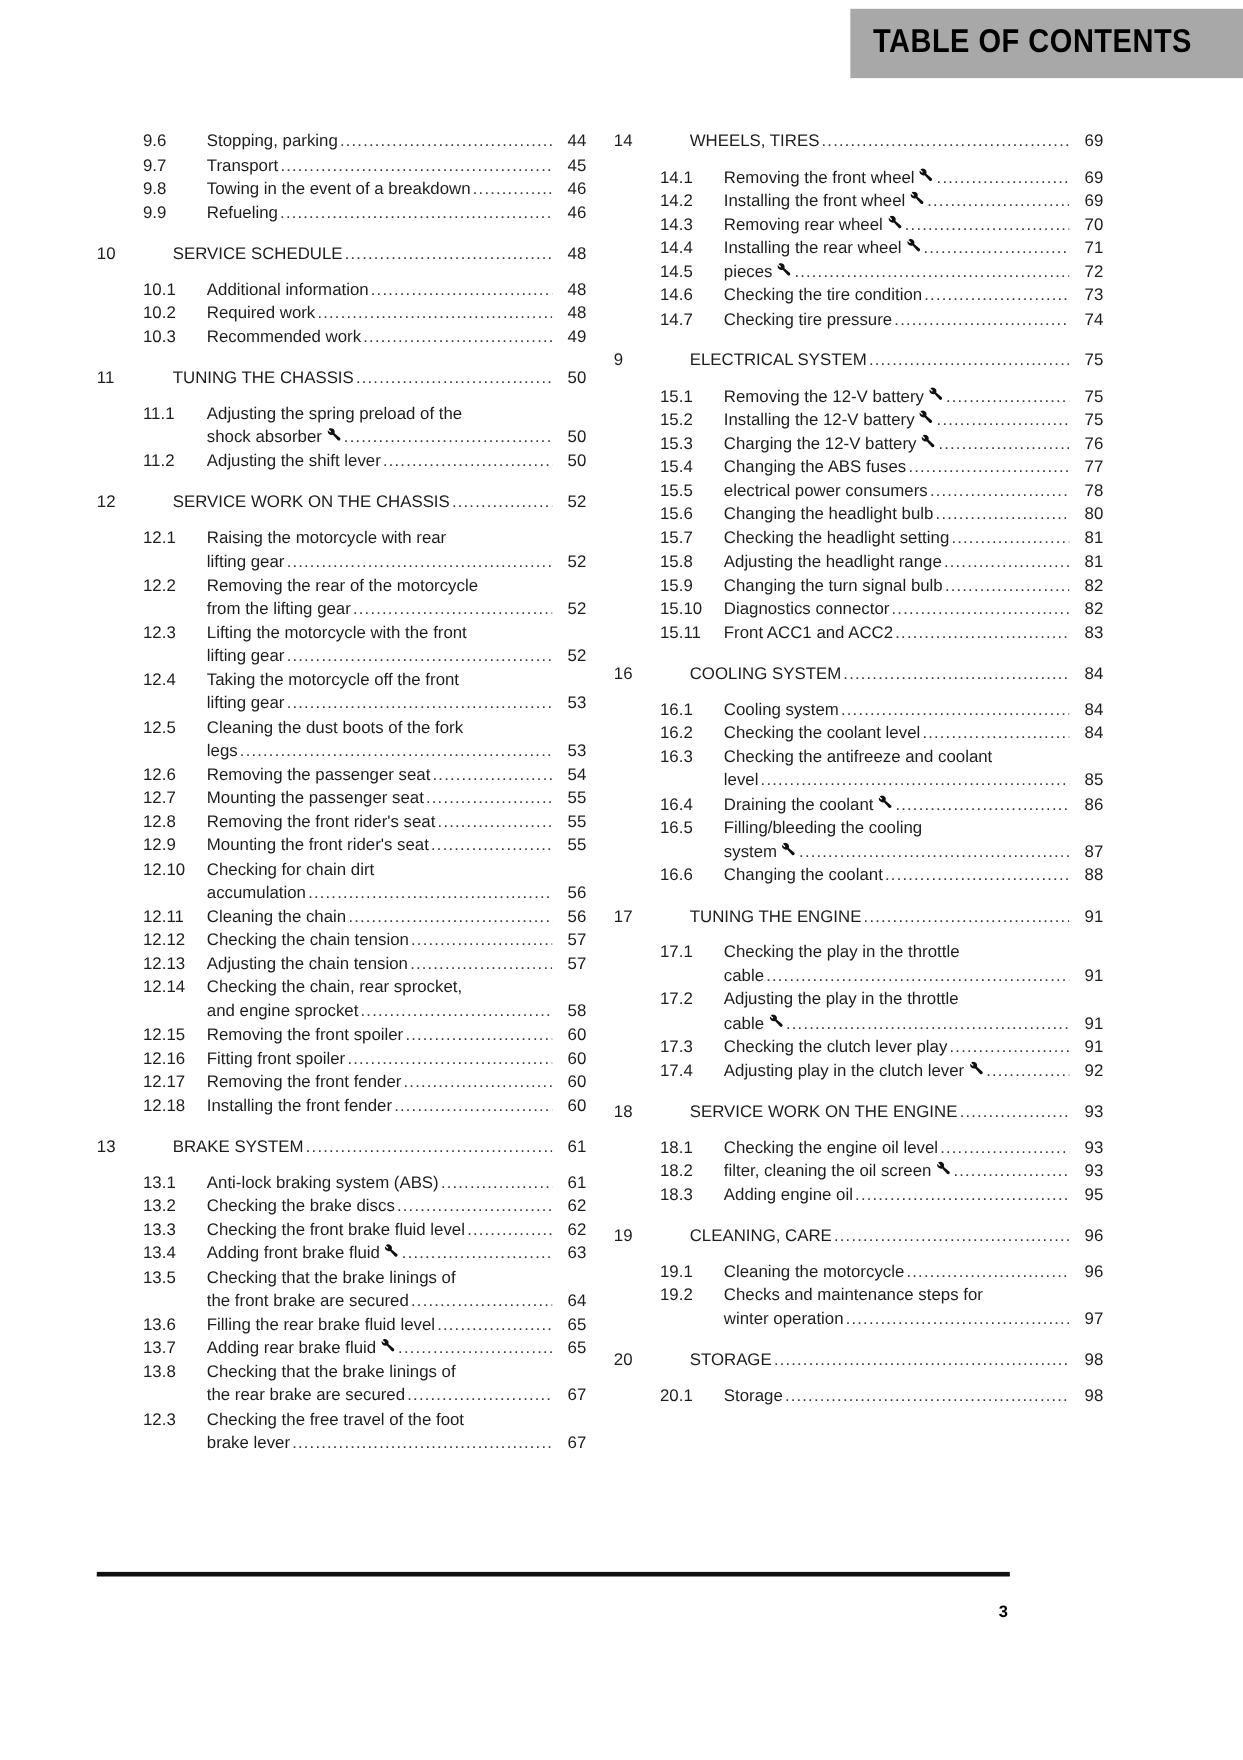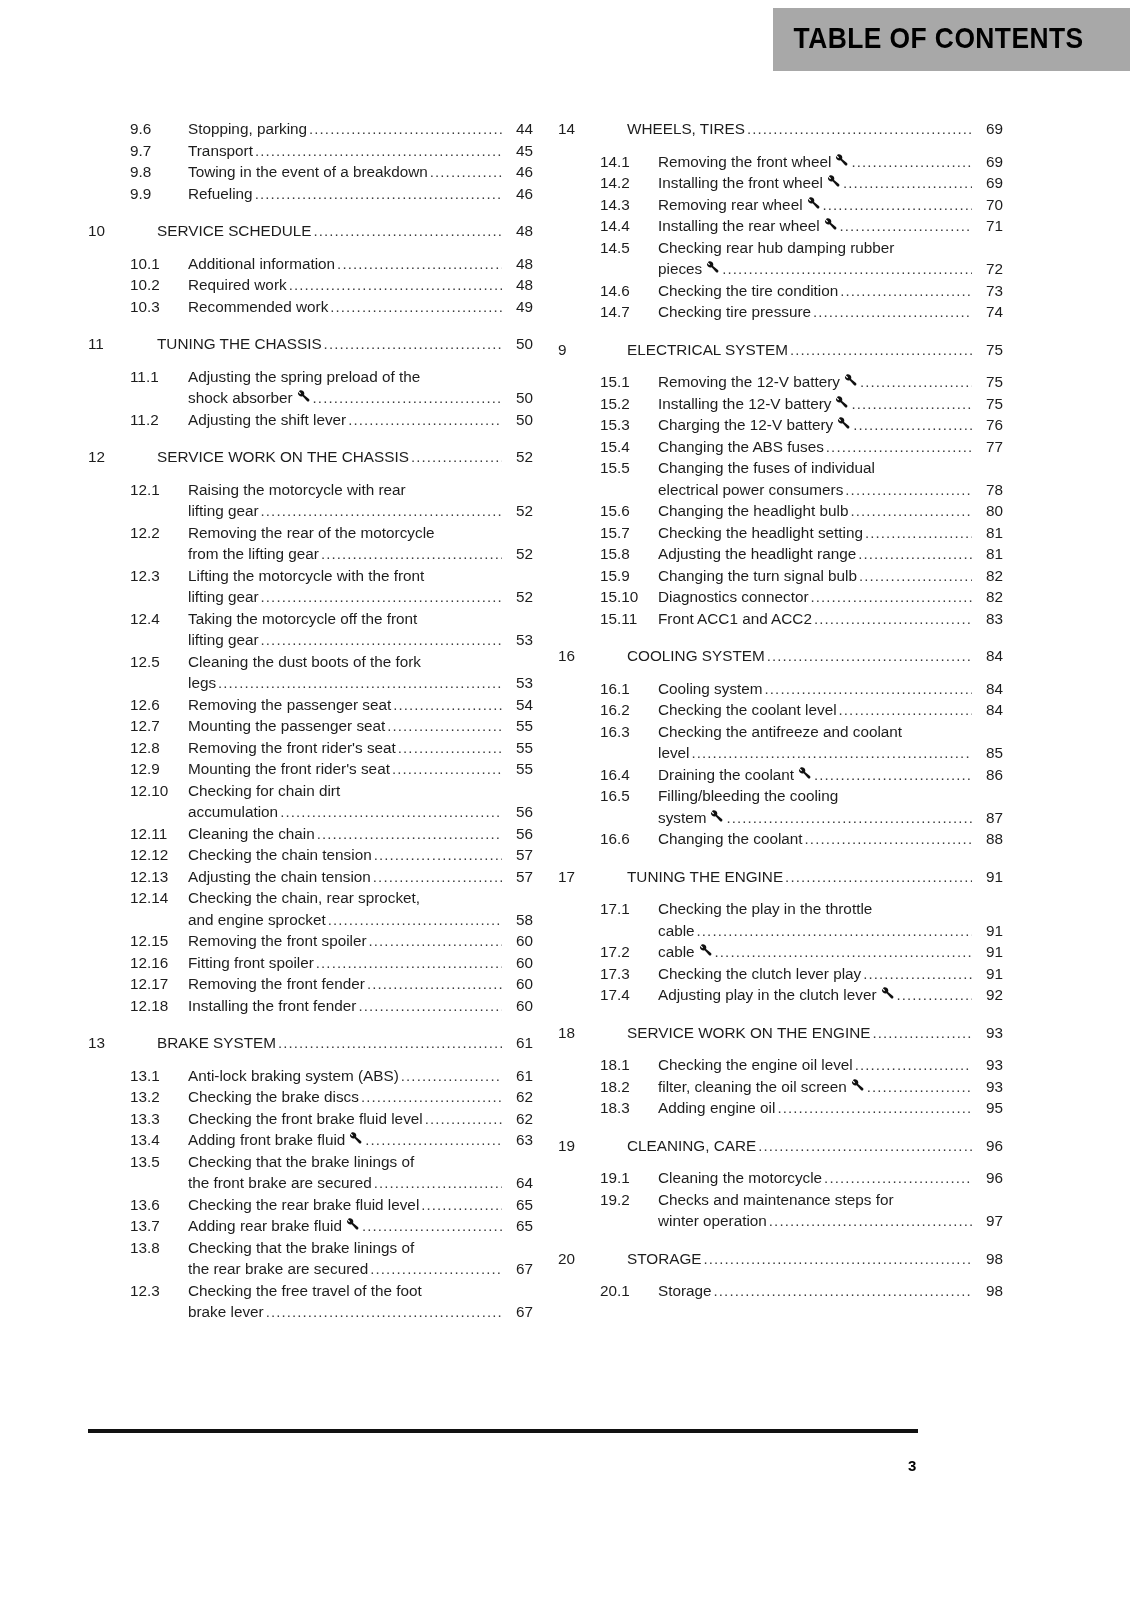--- a/index.html
+++ b/index.html
@@ -682,9 +682,6 @@
         <div class="num">14.5</div>
         <div class="title-wrap">
           <div class="line">
-            <span class="txt">Checking rear hub damping rubber</span>
-          </div>
-          <div class="line">
             <span class="txt">pieces</span>
             <span class="wrench">
               <svg viewBox="0 0 16 16" width="13" height="13">

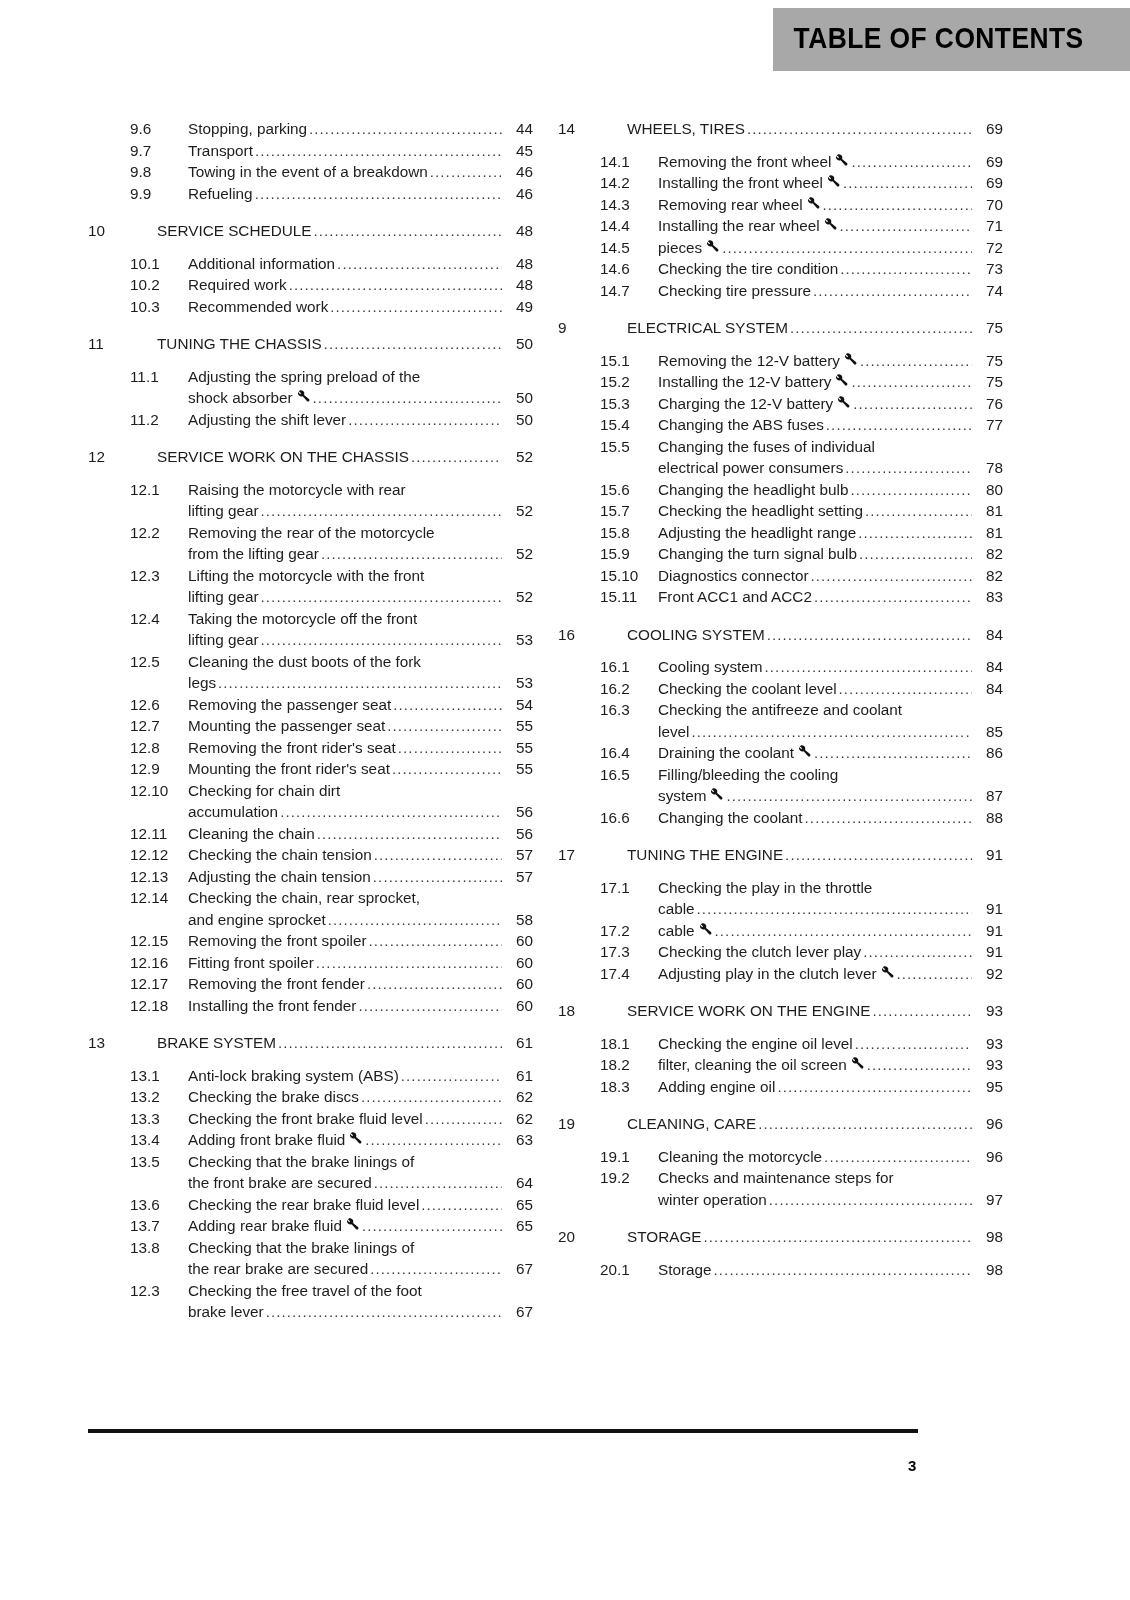--- a/index.html
+++ b/index.html
@@ -782,9 +782,6 @@
         <div class="num">15.5</div>
         <div class="title-wrap">
           <div class="line">
-            <span class="txt">Changing the fuses of individual</span>
-          </div>
-          <div class="line">
             <span class="txt">electrical power consumers</span>
             <span class="leader">..........................................................................................</span>
             <span class="pg">78</span>

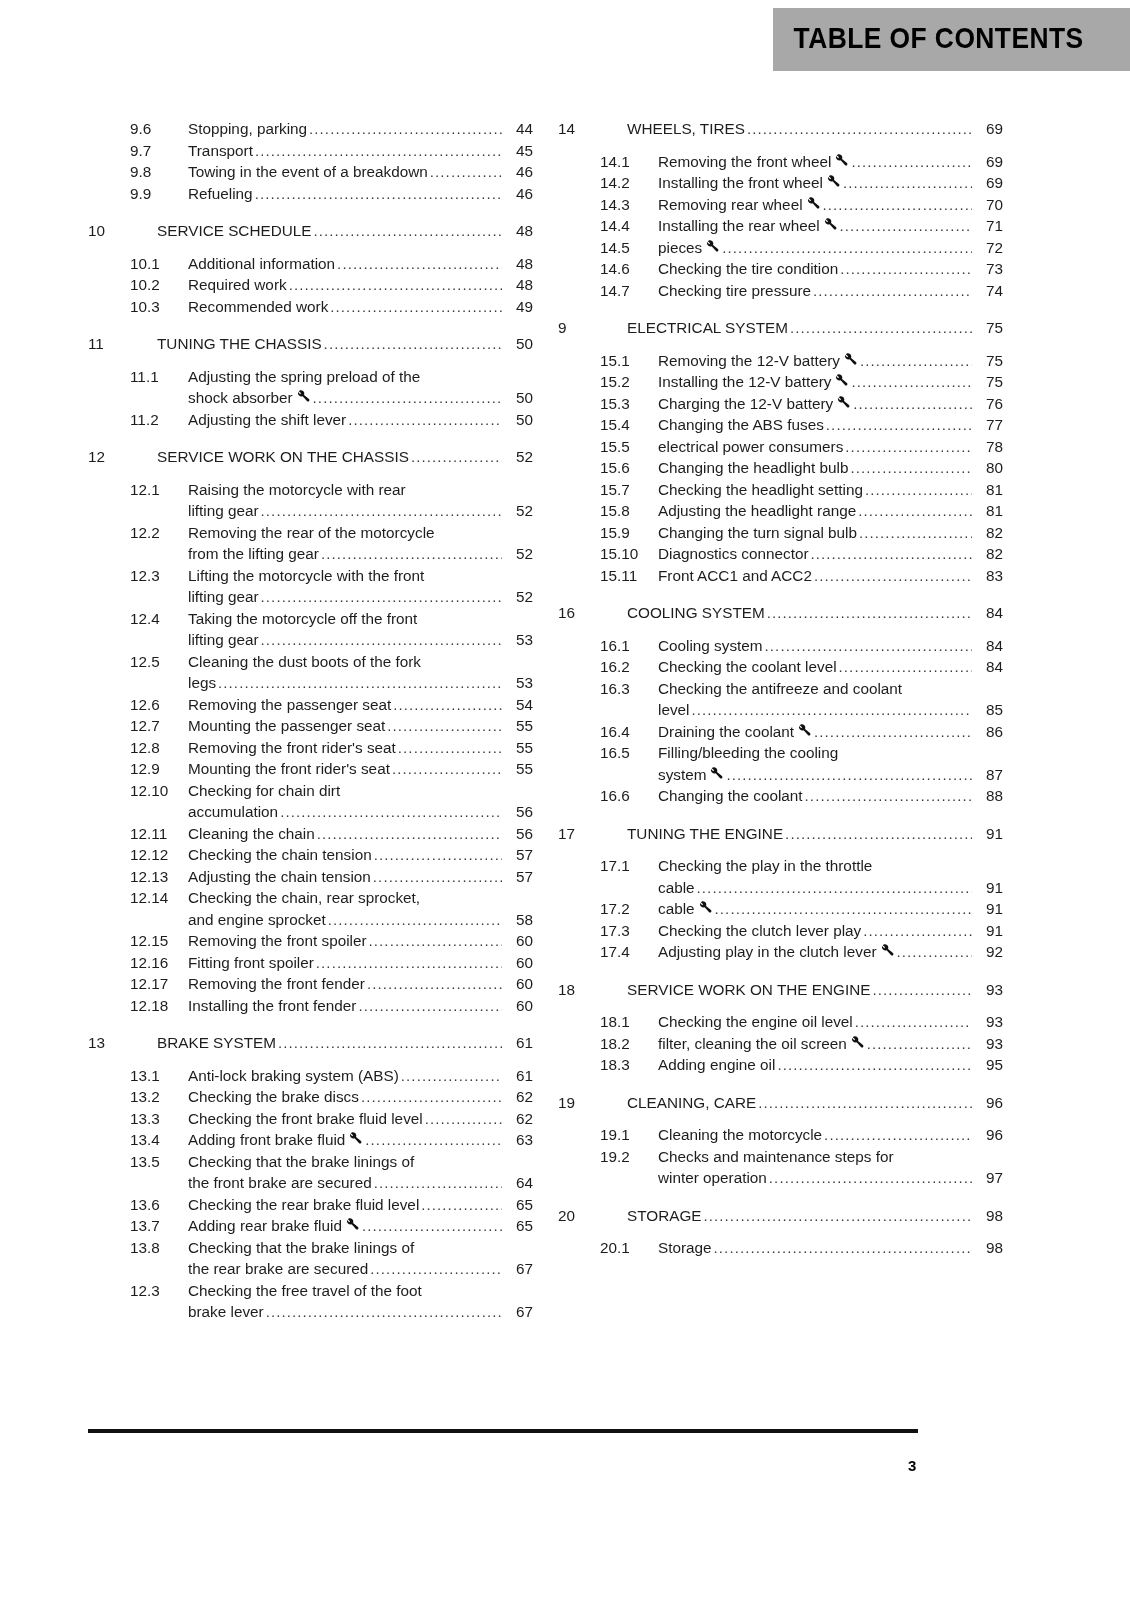--- a/index.html
+++ b/index.html
@@ -961,6 +961,9 @@
         <div class="num">17.2</div>
         <div class="title-wrap">
           <div class="line">
+            <span class="txt">Adjusting the play in the throttle</span>
+          </div>
+          <div class="line">
             <span class="txt">cable</span>
             <span class="wrench">
               <svg viewBox="0 0 16 16" width="13" height="13">

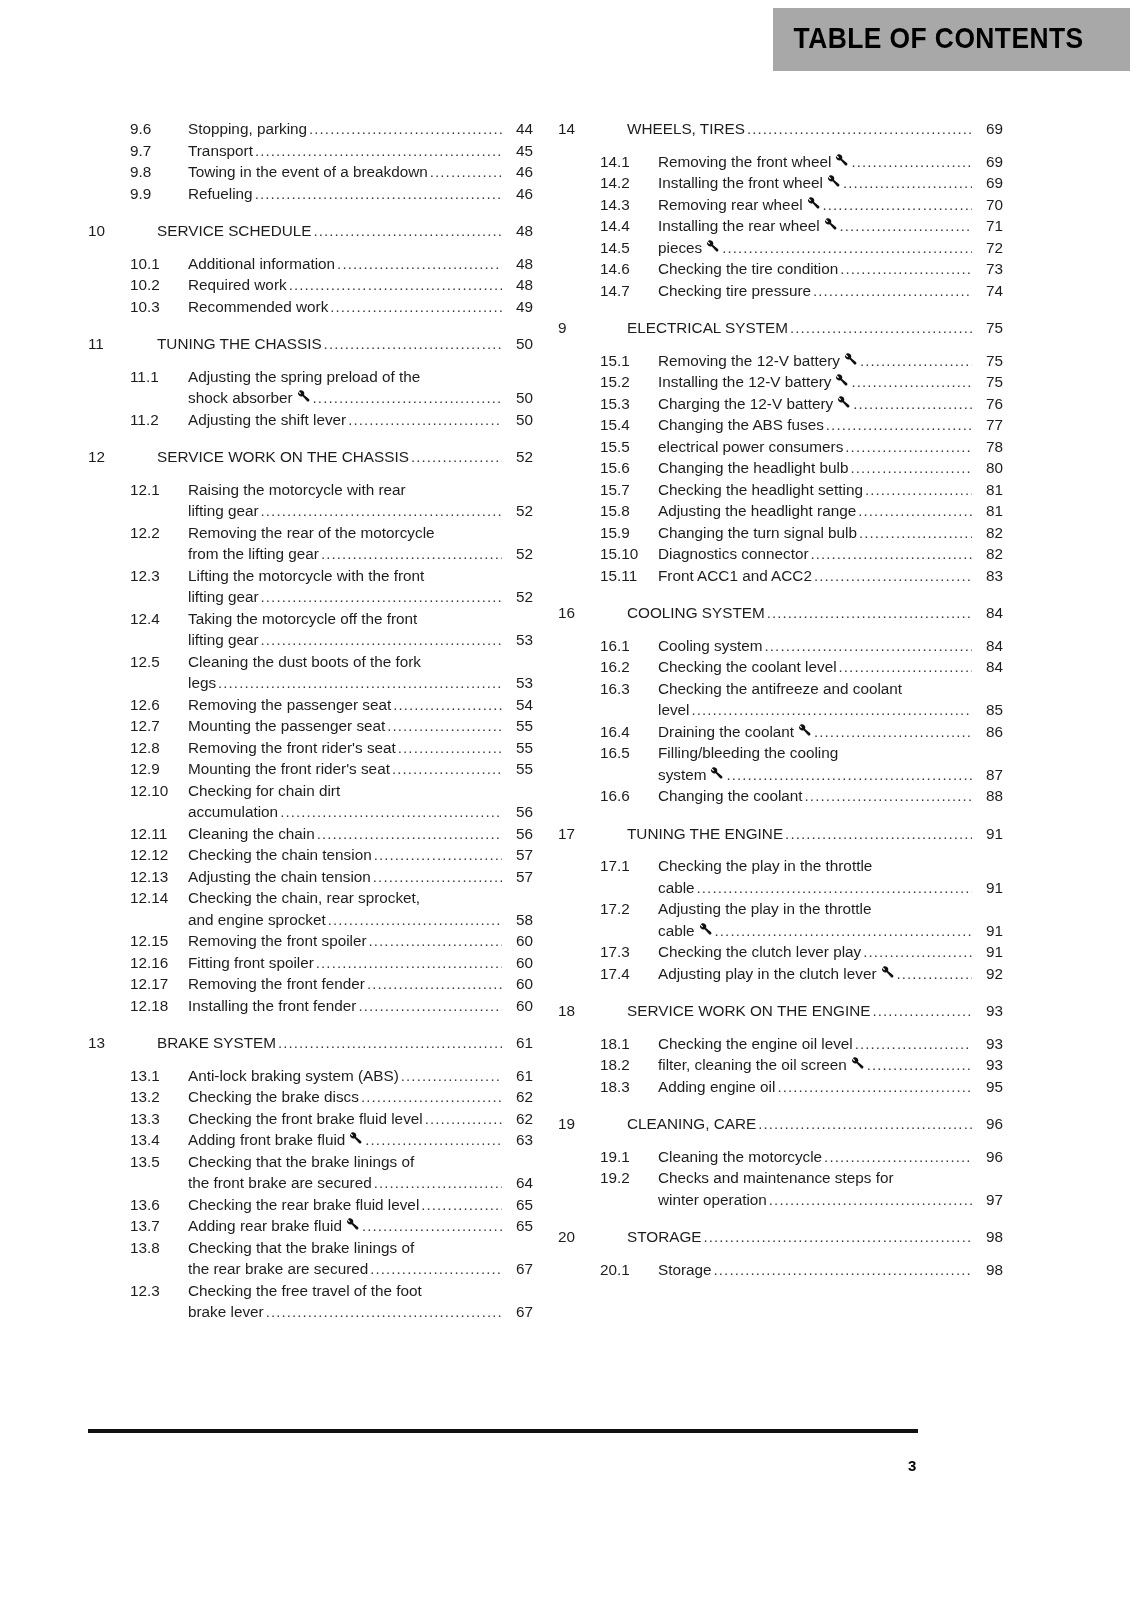--- a/index.html
+++ b/index.html
@@ -559,7 +559,7 @@
         <div class="num">13.6</div>
         <div class="title-wrap">
           <div class="line">
-            <span class="txt">Checking the rear brake fluid level</span>
+            <span class="txt">Filling the rear brake fluid level</span>
             <span class="leader">..........................................................................................</span>
             <span class="pg">65</span>
           </div>

